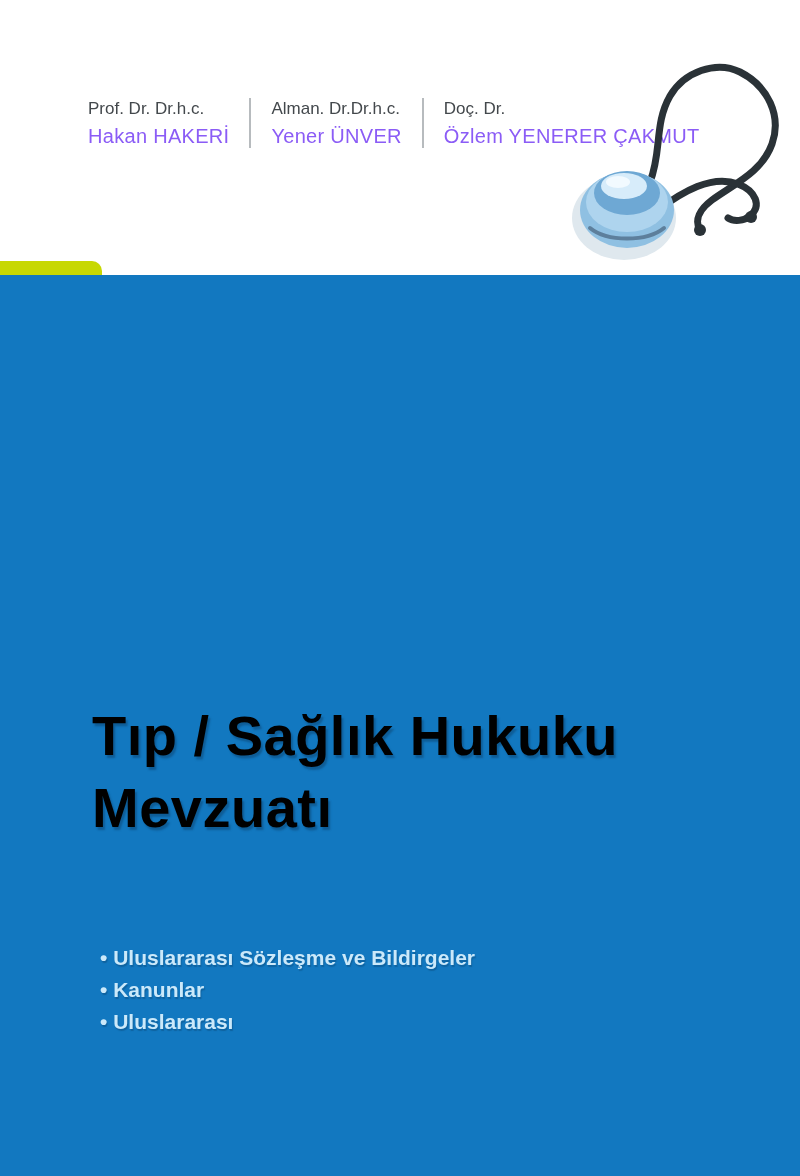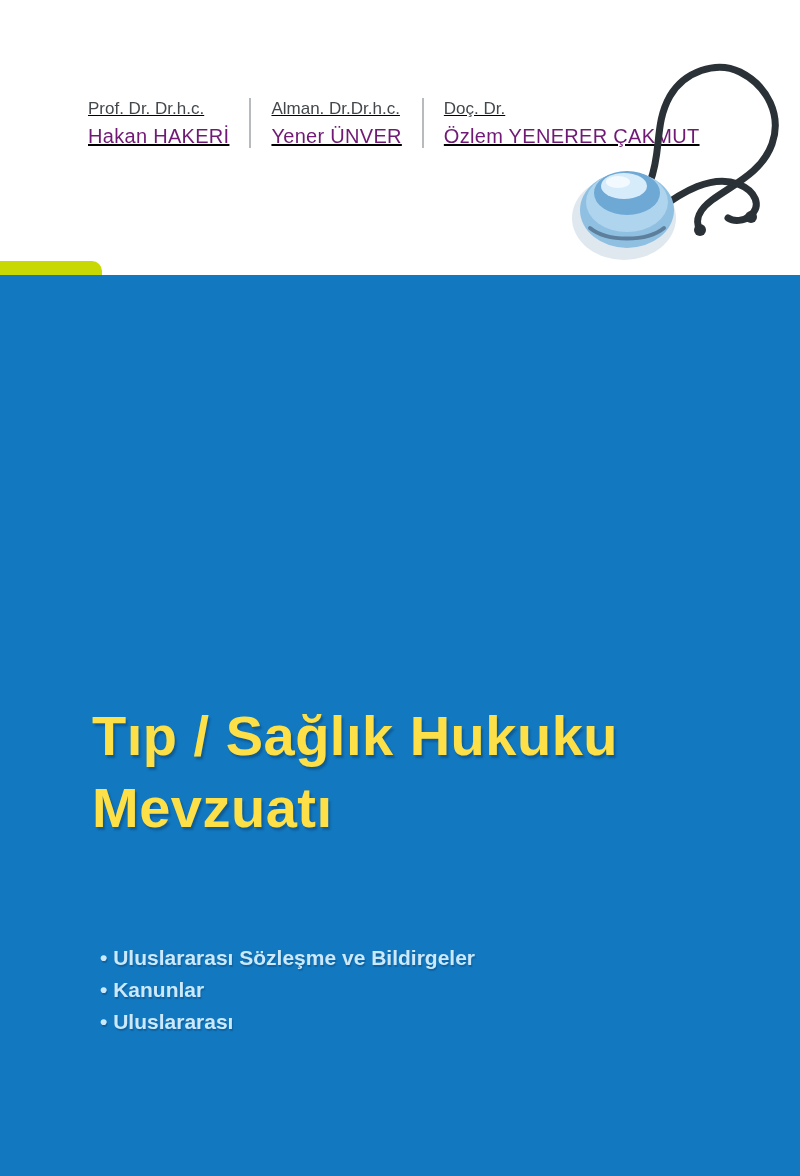--- a/index.html
+++ b/index.html
@@ -16,7 +16,7 @@
     position:absolute;left:88px;top:96px;
     display:flex;align-items:stretch;
   }
-  .author-col{display:flex;flex-direction:column;justify-content:center;padding:0 20px;text-decoration:underline;}
+  .author-col{display:flex;flex-direction:column;justify-content:center;padding:0 20px;}
   .author-col:first-child{padding-left:0;}
   .author-title{font-size:17px;color:#43484c;line-height:26px;}
   .author-name{font-size:20px;color:#701a75;line-height:28px;letter-spacing:0.3px;}

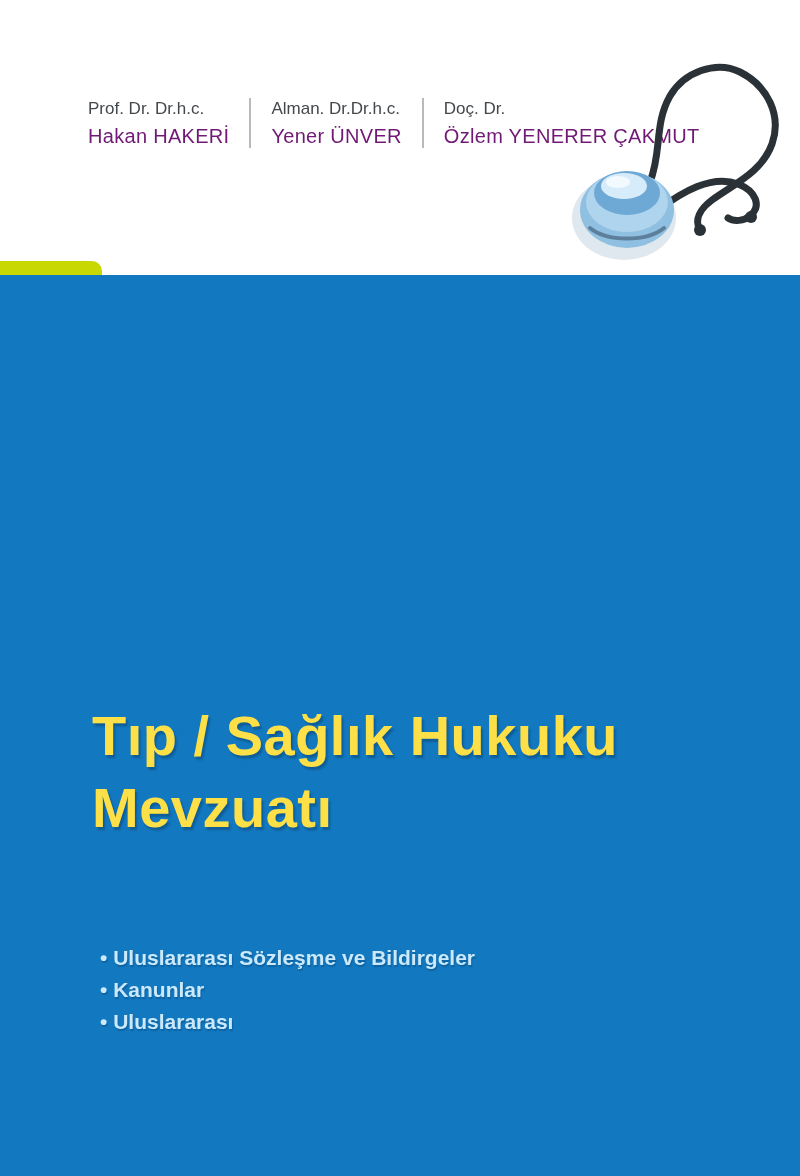--- a/index.html
+++ b/index.html
@@ -19,7 +19,7 @@
   .author-col{display:flex;flex-direction:column;justify-content:center;padding:0 20px;}
   .author-col:first-child{padding-left:0;}
   .author-title{font-size:17px;color:#43484c;line-height:26px;}
-  .author-name{font-size:20px;color:#701a75;line-height:28px;letter-spacing:0.3px;}
+  .author-name{font-size:20px;color:#8b5cf6;line-height:28px;letter-spacing:0.3px;}
   .author-divider{width:2px;background:#b7bbbe;margin:2px 0;}
   
   .steth{position:absolute;left:552px;top:32px;width:248px;height:240px;}

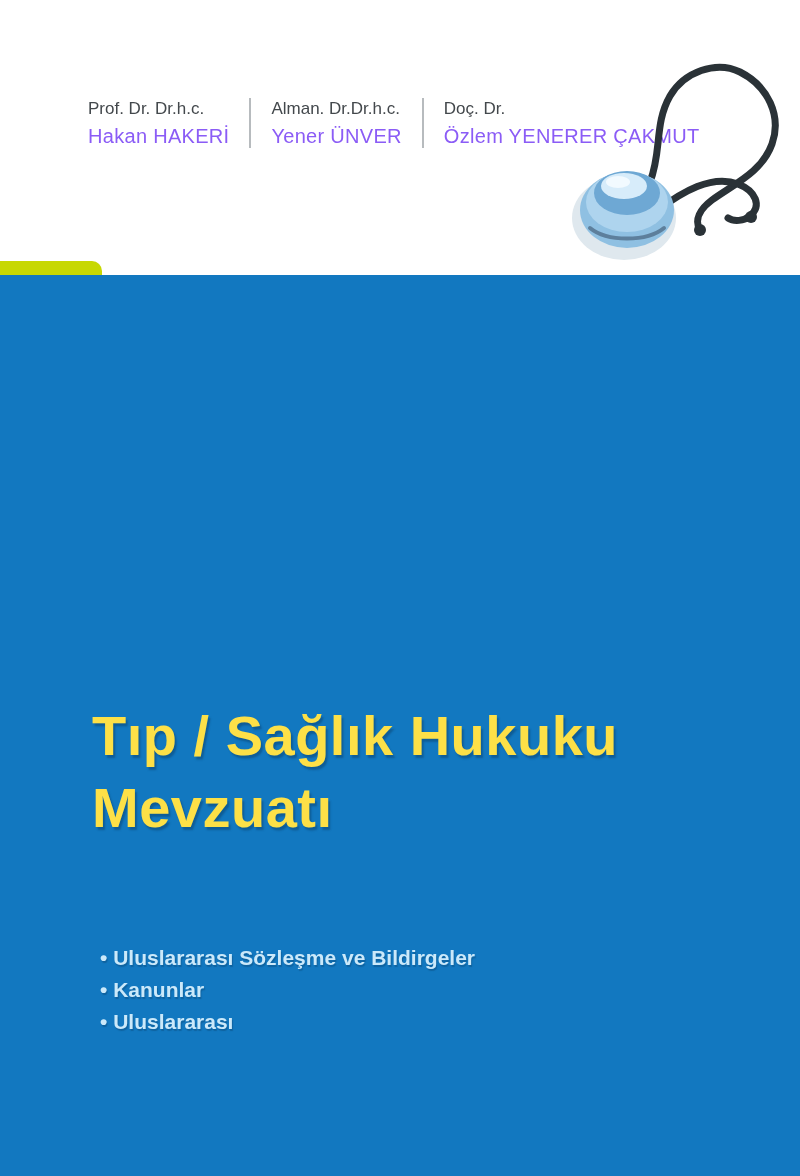--- a/index.html
+++ b/index.html
@@ -32,7 +32,7 @@
   .body-band{position:absolute;left:0;top:275px;width:800px;height:901px;background:#1278c0;}
   .book-title{
     position:absolute;left:92px;top:425px;
-    font-size:56px;line-height:72px;font-weight:bold;color:#fde047;
+    font-size:56px;line-height:72px;font-weight:bold;color:#000000;
     text-shadow:2px 3px 2px rgba(10,60,100,0.45);
     letter-spacing:0.5px;
   }

